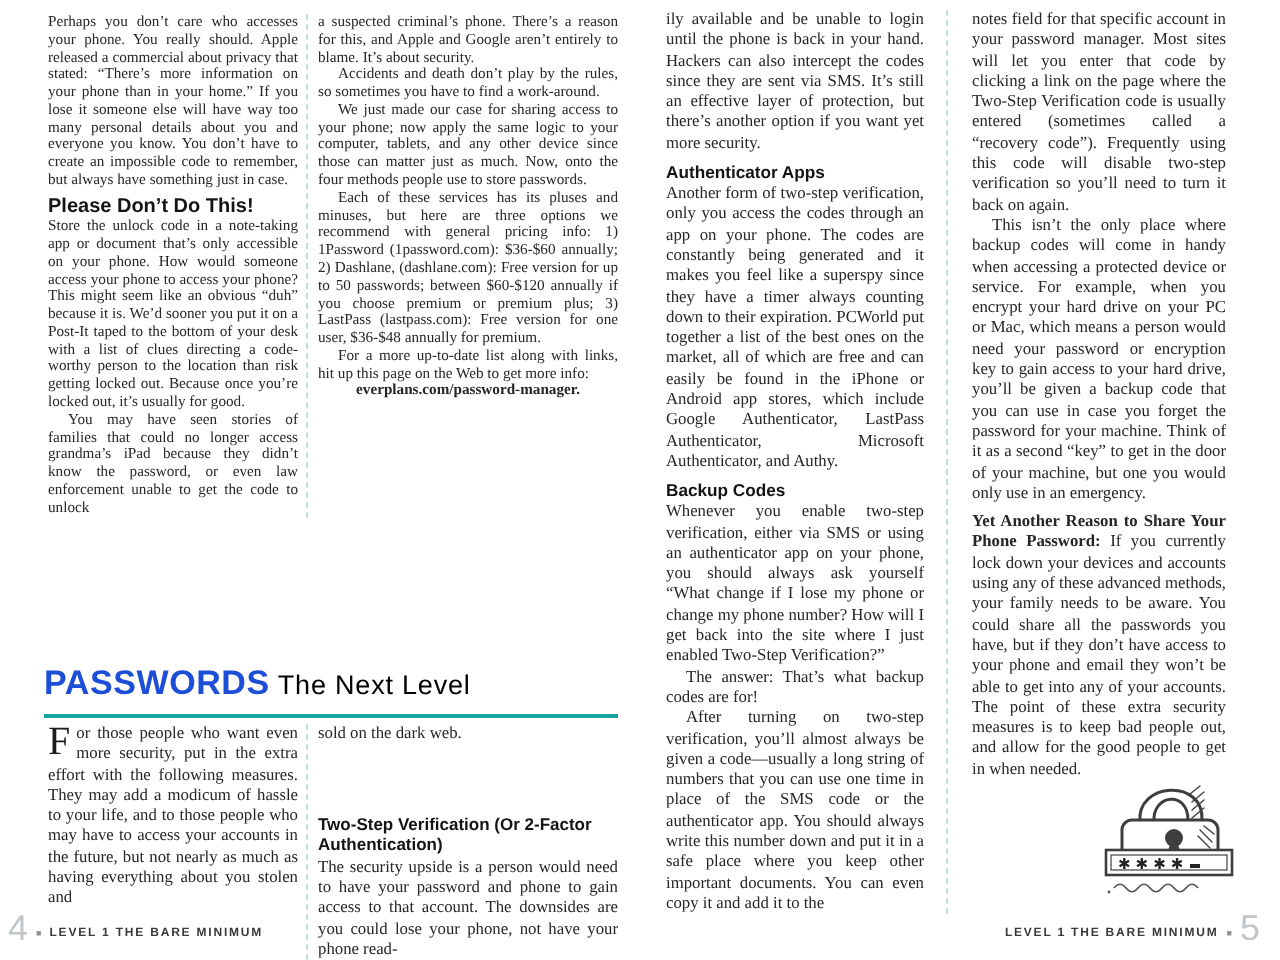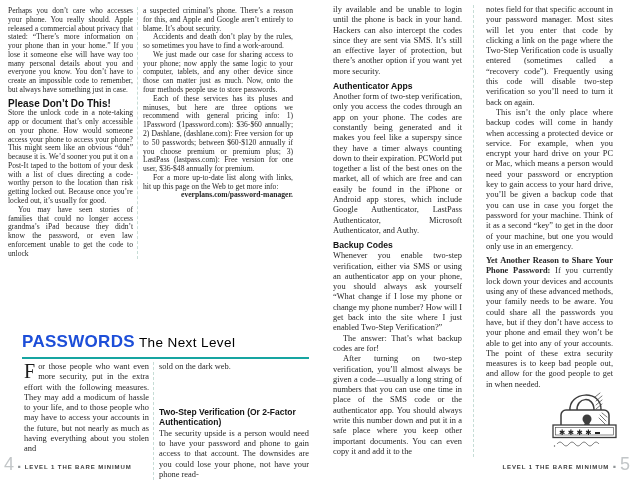--- a/index.html
+++ b/index.html
@@ -21,7 +21,7 @@
 
   
   .top-row{
-    position:absolute;top:7px;left:8px;display:flex;
+    position:absolute;top:7px;left:24px;display:flex;
     font-size:7.6px;line-height:8.78px;
   }
   .top-row .subhead{font-size:10px;line-height:9.4px;}

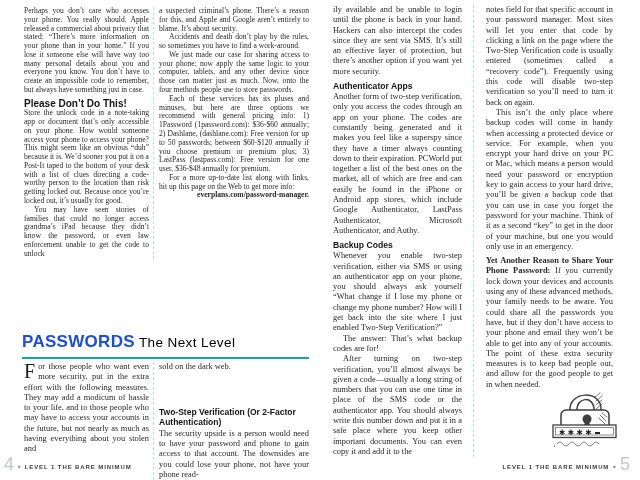--- a/index.html
+++ b/index.html
@@ -27,7 +27,7 @@
   .top-row .subhead{font-size:10px;line-height:9.4px;}
   .colA{width:125px;padding-right:4px;border-right:1px dashed #c6ddd6;}
   .colB{width:150px;padding-left:5px;}
-  .linkline{font-weight:bold;text-align:right;}
+  .linkline{font-weight:bold;text-align:center;}
 
   
   .sec-head{

